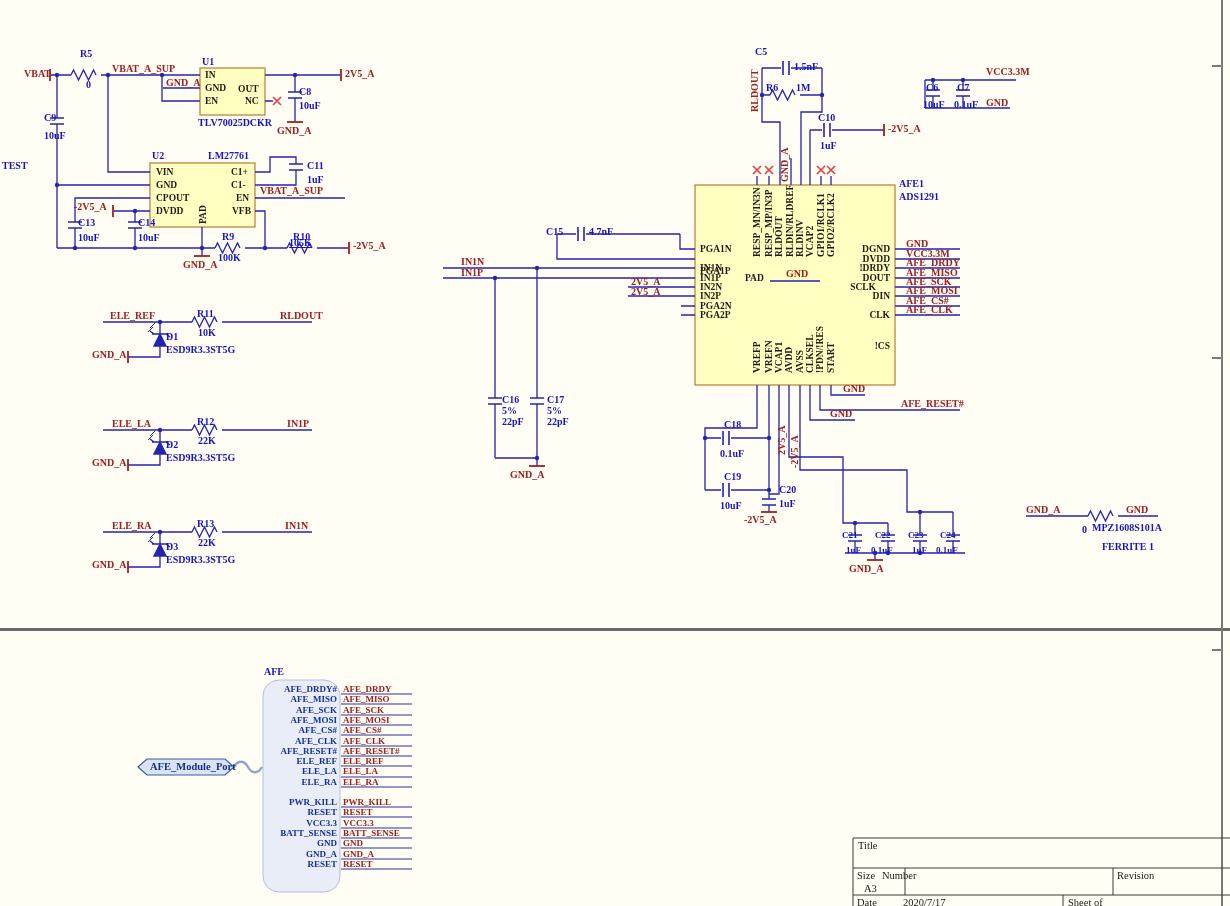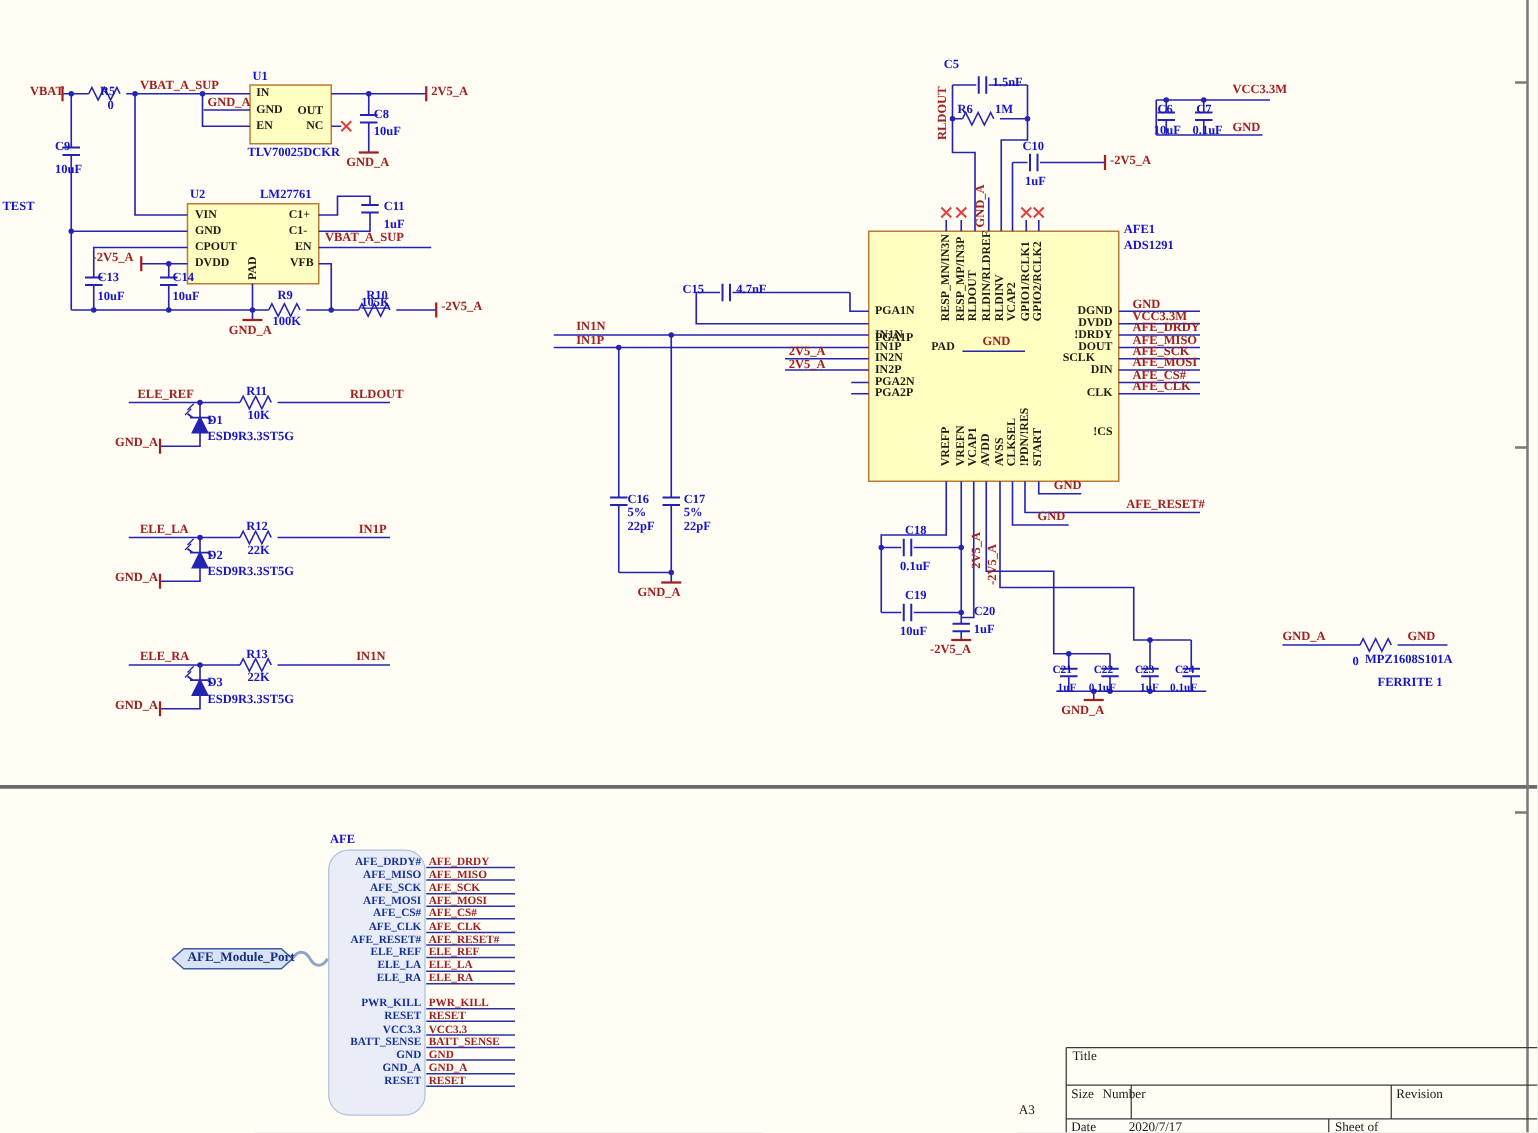--- a/index.html
+++ b/index.html
@@ -186,7 +186,7 @@
 
   <div id="labels">
       <span class="lb net" style="left: 24px; top: 68px;">VBAT</span>
-      <span class="lb des" style="left: 80px; top: 68px; text-align: center;">R5</span>
+      <span class="lb des" style="left: 80px; top: 48px; text-align: center;">R5</span>
       <span class="lb val" style="left: 86px; top: 79px;">0</span>
       <span class="lb net" style="left: 112px; top: 63px;">VBAT_A_SUP</span>
       <span class="lb net" style="left: 166px; top: 77px;">GND_A</span>

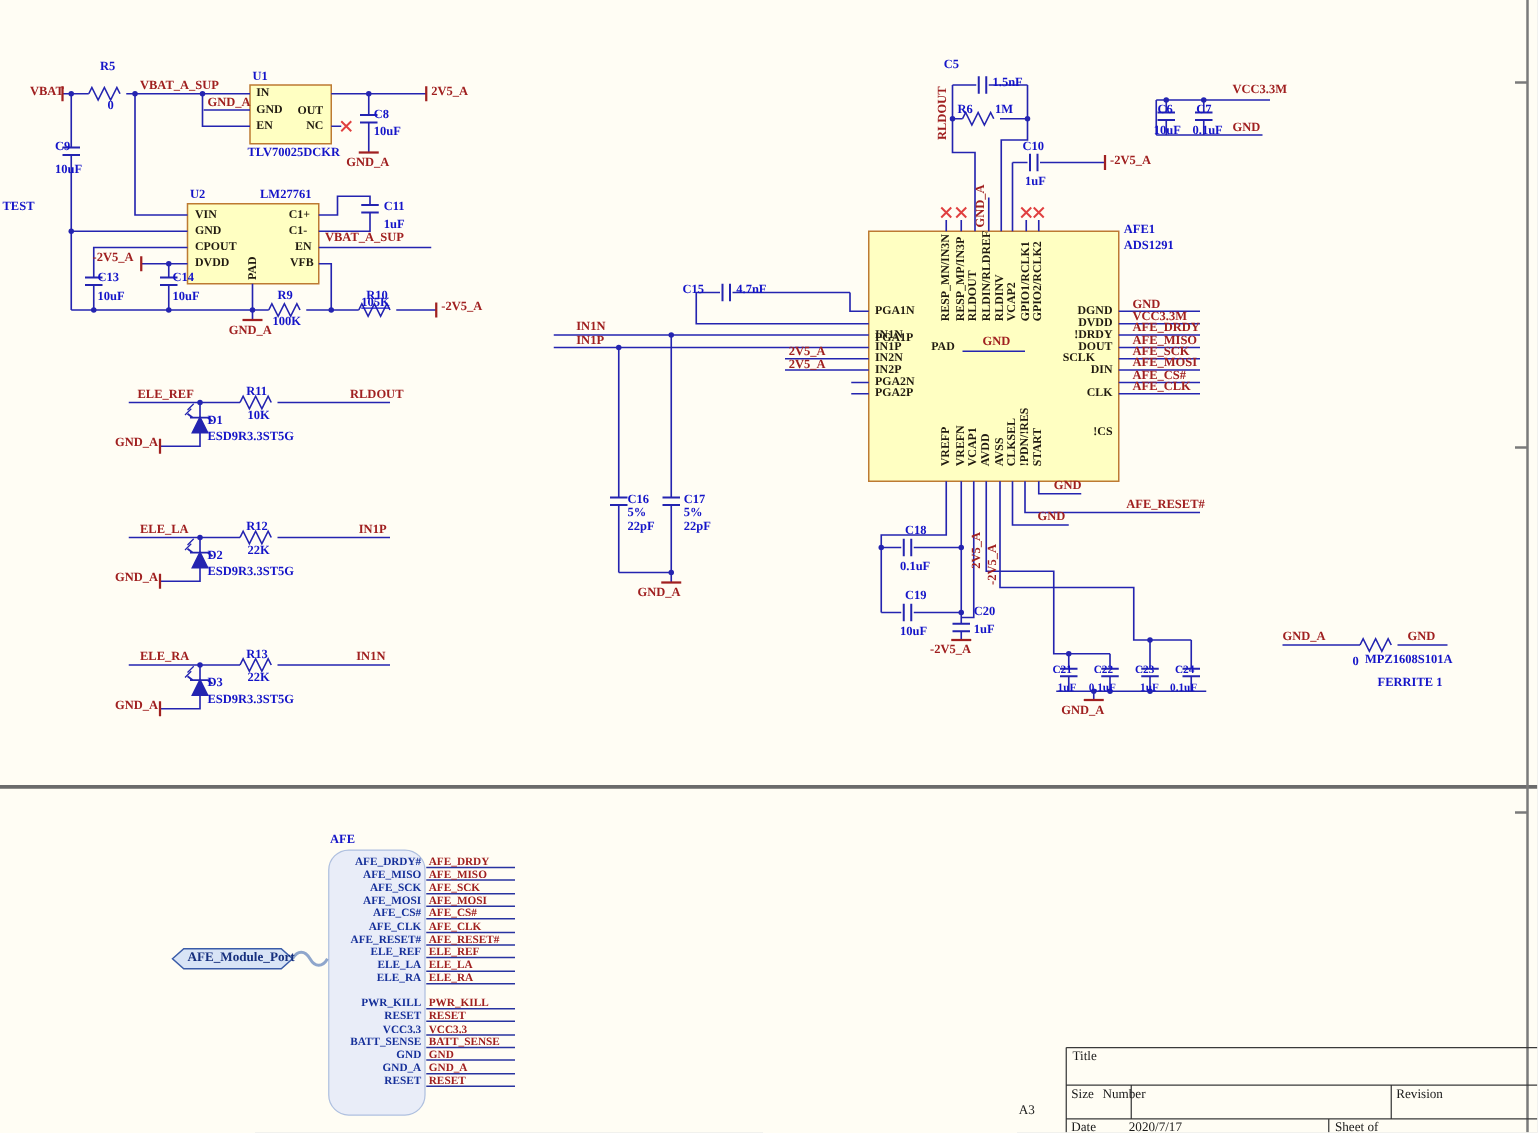--- a/index.html
+++ b/index.html
@@ -389,7 +389,7 @@
   <div>
     <span class="tbt" style="left:858px;top:841px">Title</span>
     <span class="tbt" style="left:857px;top:871px">Size</span>
-    <span class="tbt" style="left:815px;top:884px">A3</span>
+    <span class="tbt" style="left:864px;top:884px">A3</span>
     <span class="tbt" style="left:882px;top:871px">Number</span>
     <span class="tbt" style="left:1117px;top:871px">Revision</span>
     <span class="tbt" style="left:857px;top:898px">Date</span>

